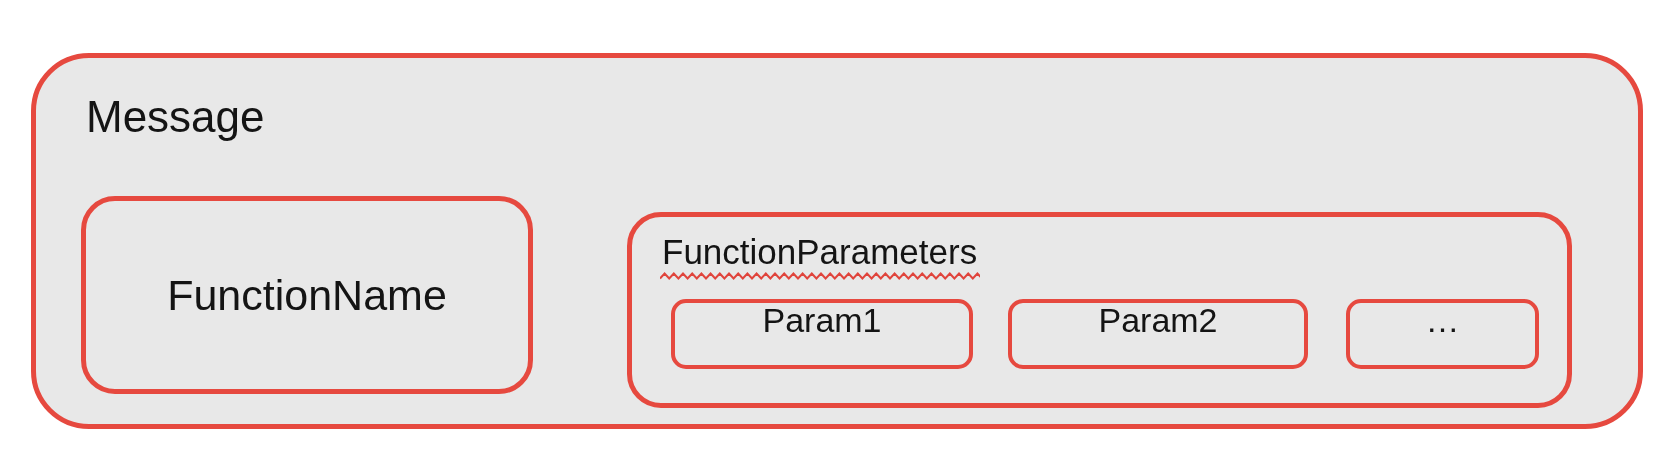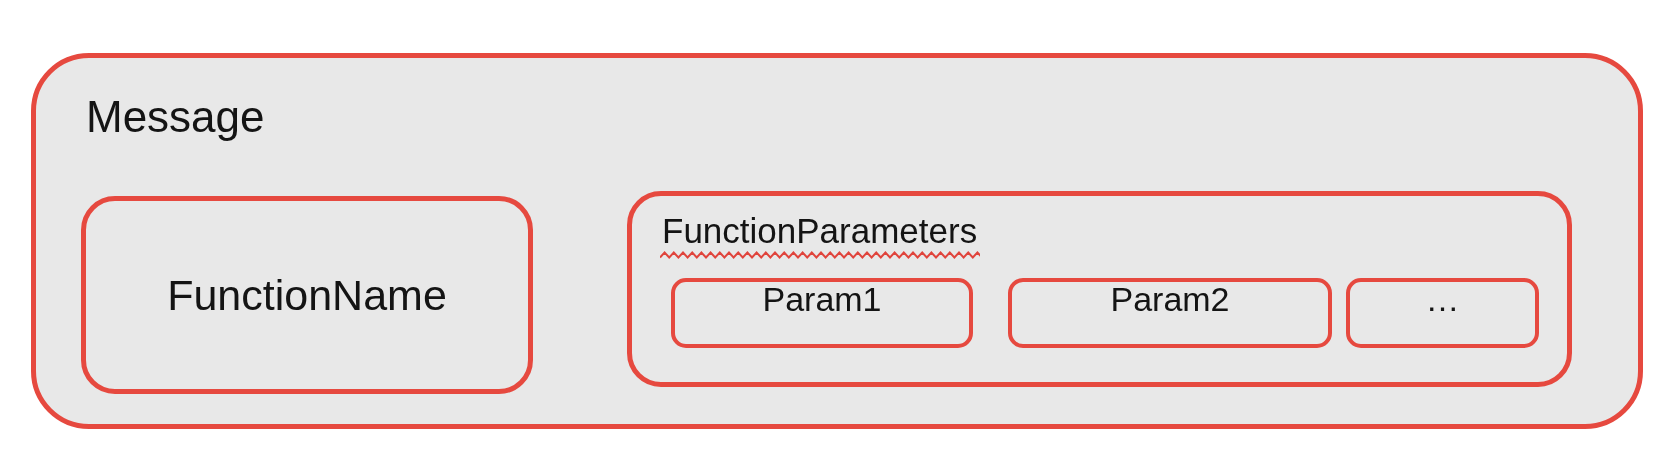--- a/index.html
+++ b/index.html
@@ -56,7 +56,7 @@
     white-space: nowrap;
   }
   .function-parameters-box {
-    left: 591px; top: 133px;         
+    left: 591px; top: 154px;         
     width: 945px; height: 196px;
     border-radius: 34px;
   }

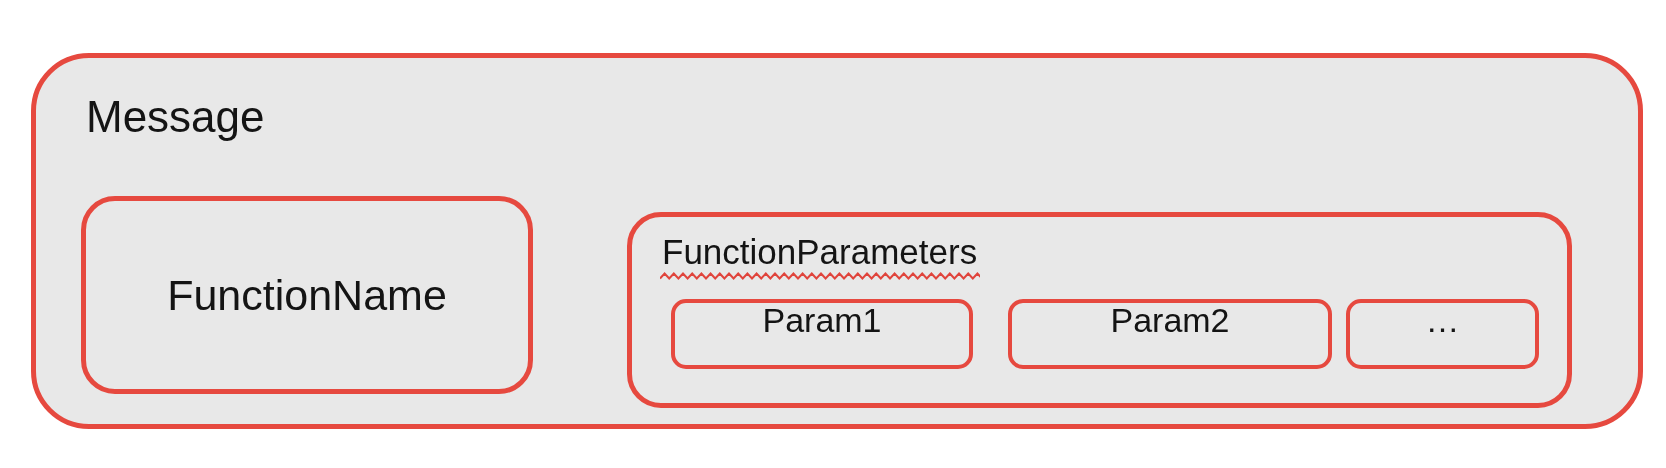--- a/index.html
+++ b/index.html
@@ -90,7 +90,7 @@
     justify-content: center;
   }
   .param-1 { left: 39px;  width: 302px; }
-  .param-2 { left: 376px; width: 324px; }
+  .param-2 { left: 376px; width: 300px; }
   .param-ellipsis { left: 714px; width: 193px; }
   .param-label {
     font-size: 34px;

